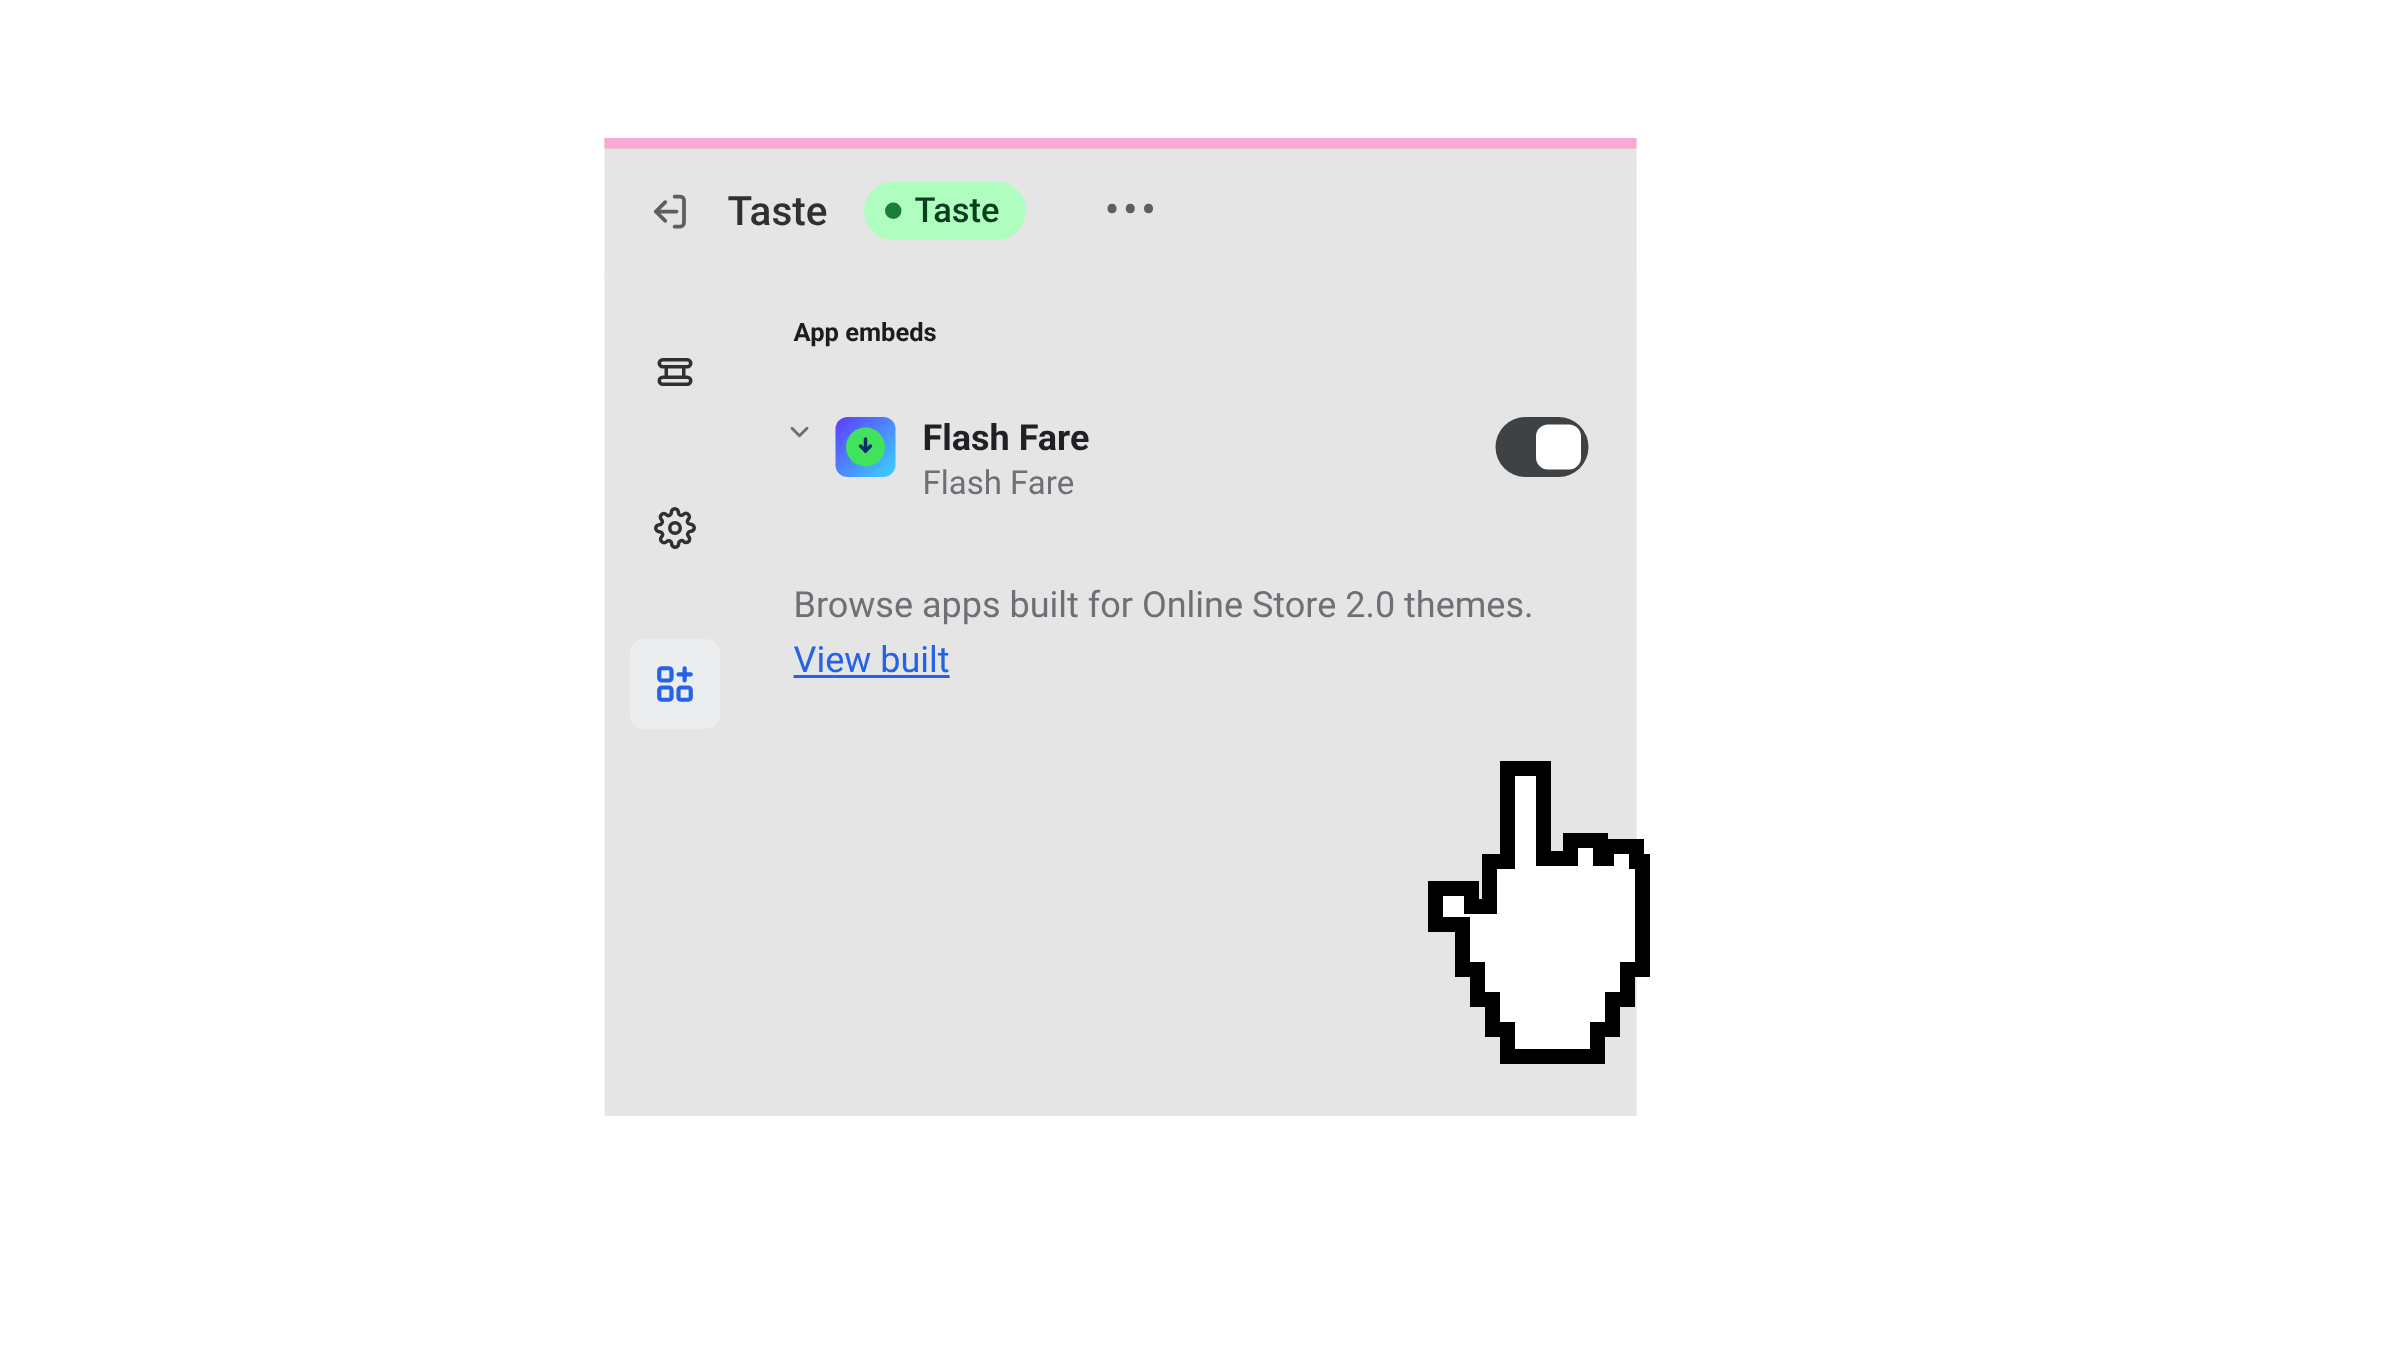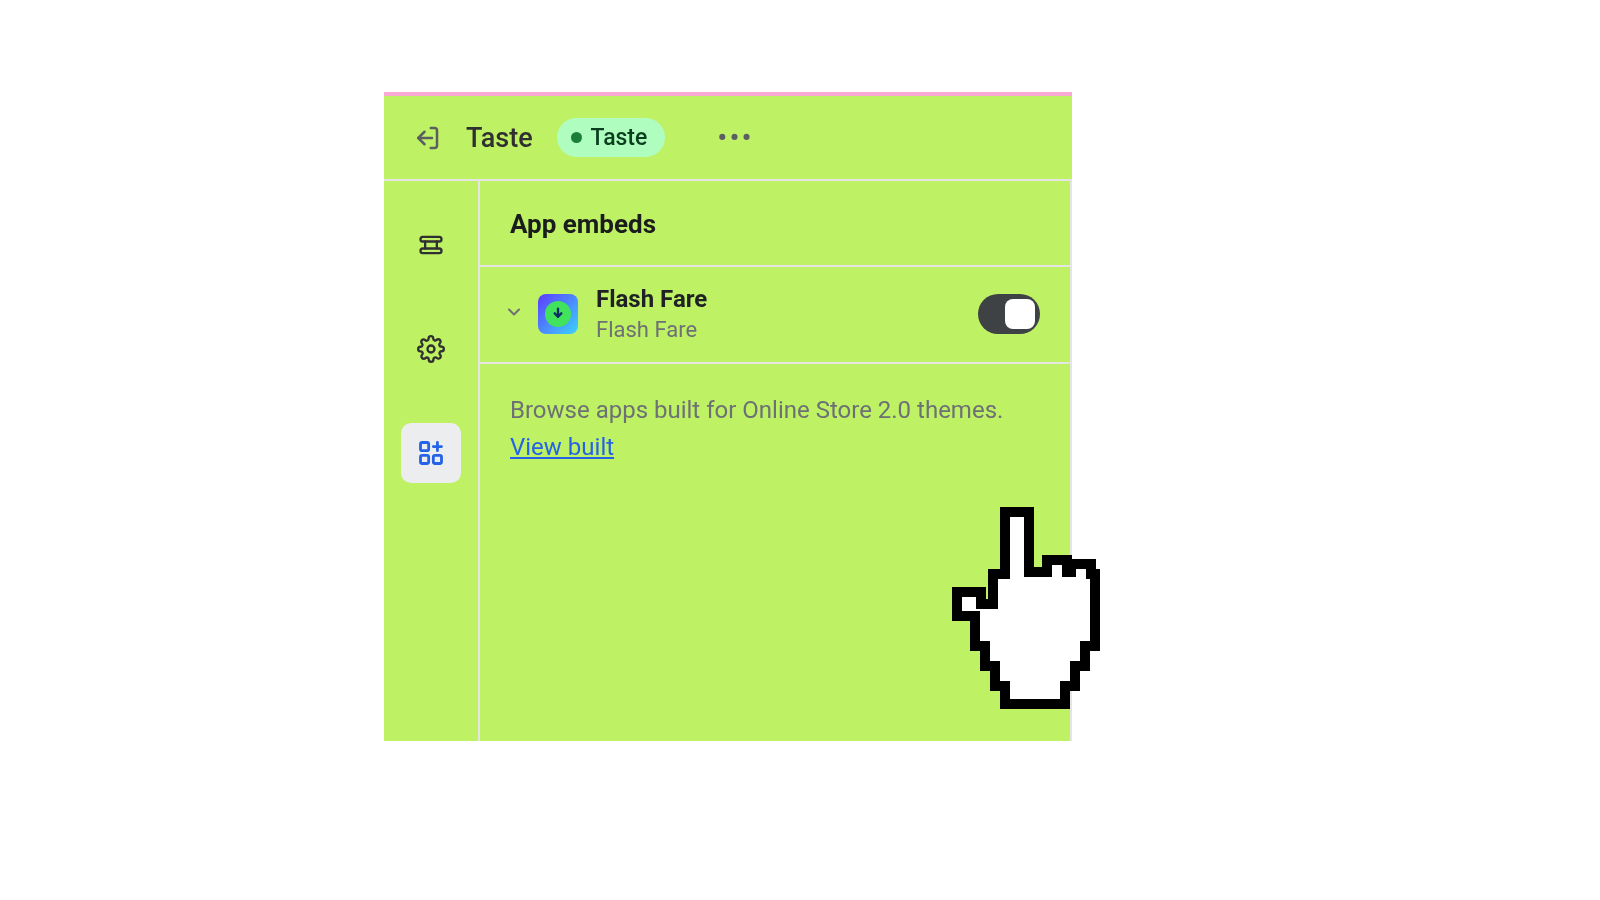--- a/index.html
+++ b/index.html
@@ -13,11 +13,11 @@
   }
   .panel {
     position: absolute;
-    left: 384px;
+    left: 403px;
     top: 92px;
     width: 688px;
-    border-top: 4px solid #f9a8d4;
-    background: #bef264;
+    border-top: 7px solid #f9a8d4;
+    background: #e5e5e5;
   }
   .header {
     display: flex;

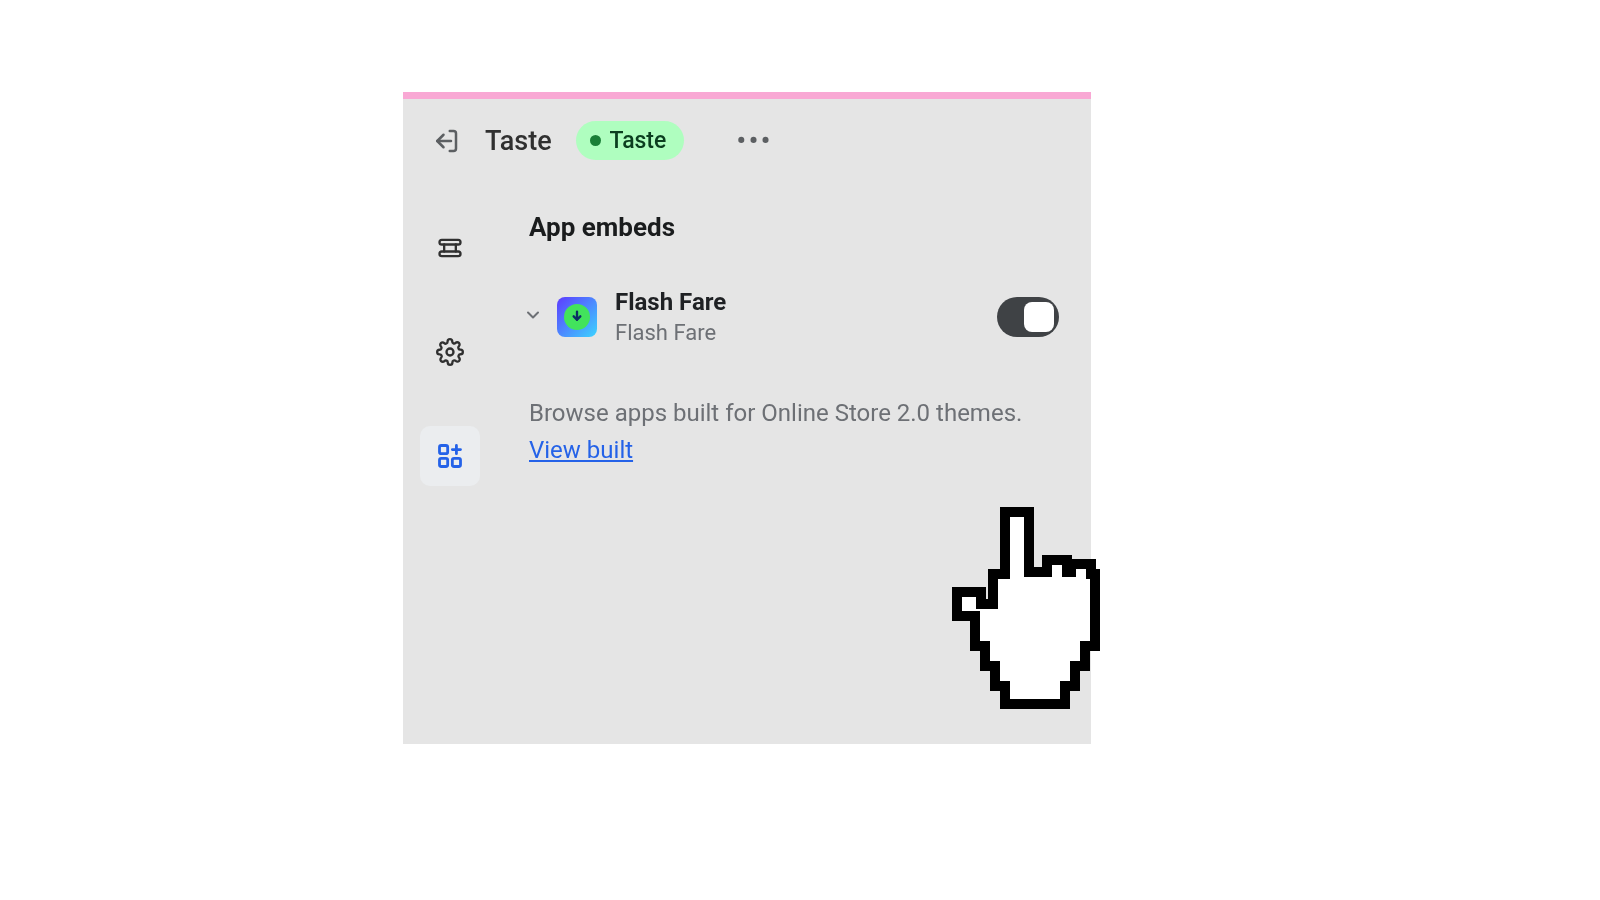--- a/index.html
+++ b/index.html
@@ -80,7 +80,7 @@
     position: relative;
   }
   .section-title {
-    font-size: 26px;
+    font-size: 17px;
     font-weight: 700;
     color: #1a1c1d;
     padding: 28px 20px 26px 30px;

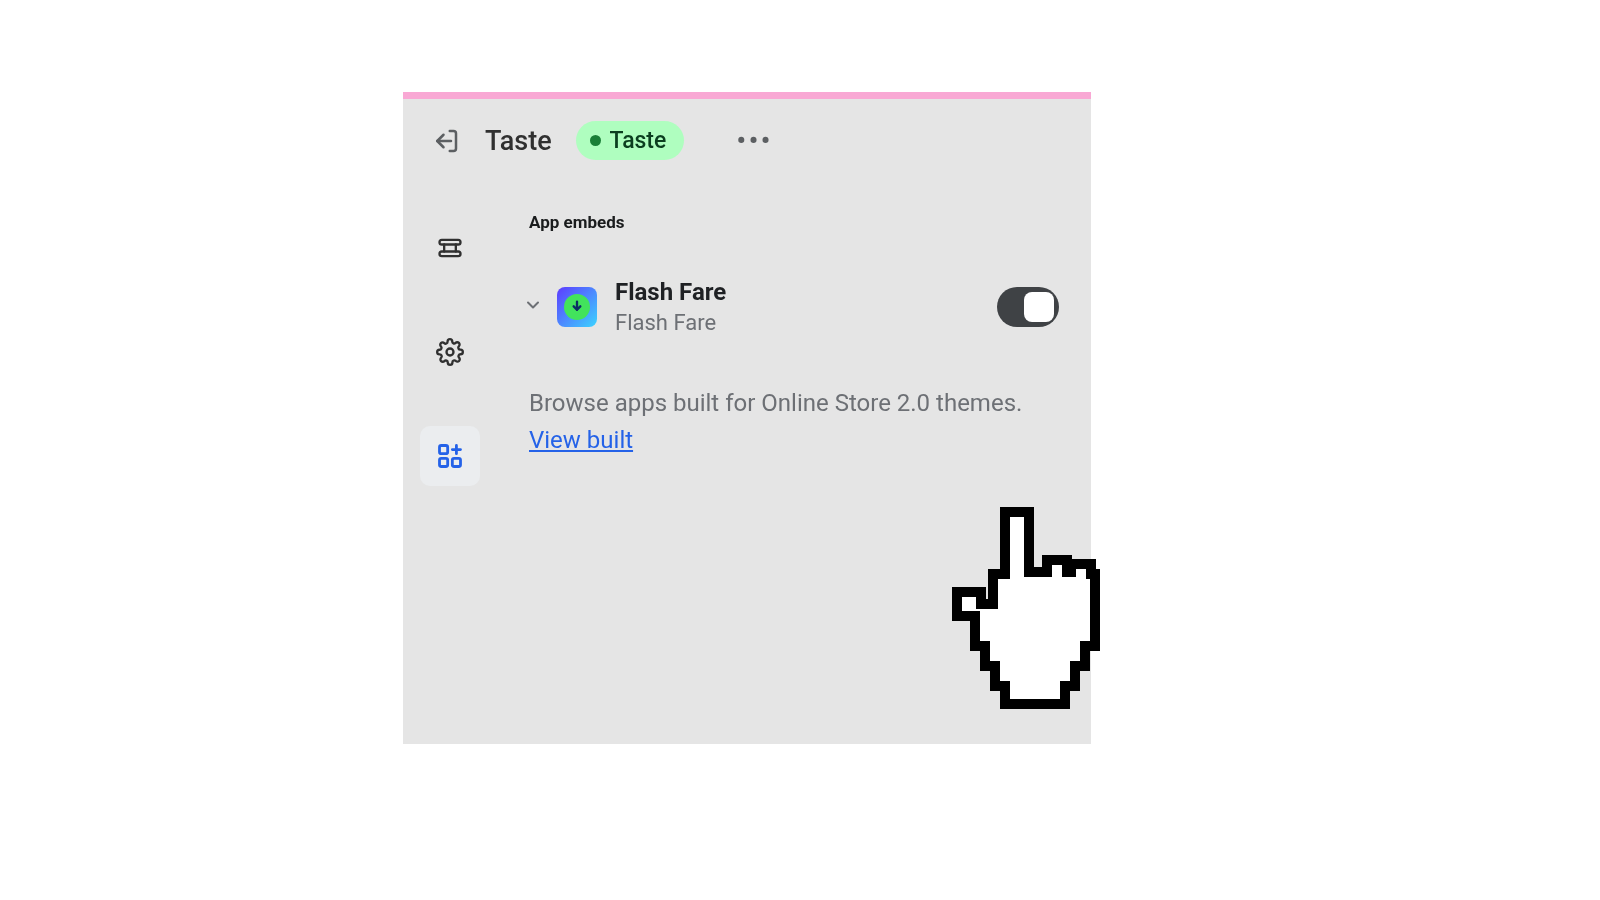--- a/index.html
+++ b/index.html
@@ -108,7 +108,7 @@
   .search-box input::placeholder { color:#8a8d91; }
   .app-row {
     display:flex;
-    align-items:center;
+    align-items:flex-start;
     padding: 18px 30px 20px 24px;
     gap: 12px;
     border-bottom: 2px solid #e5e5e5;

